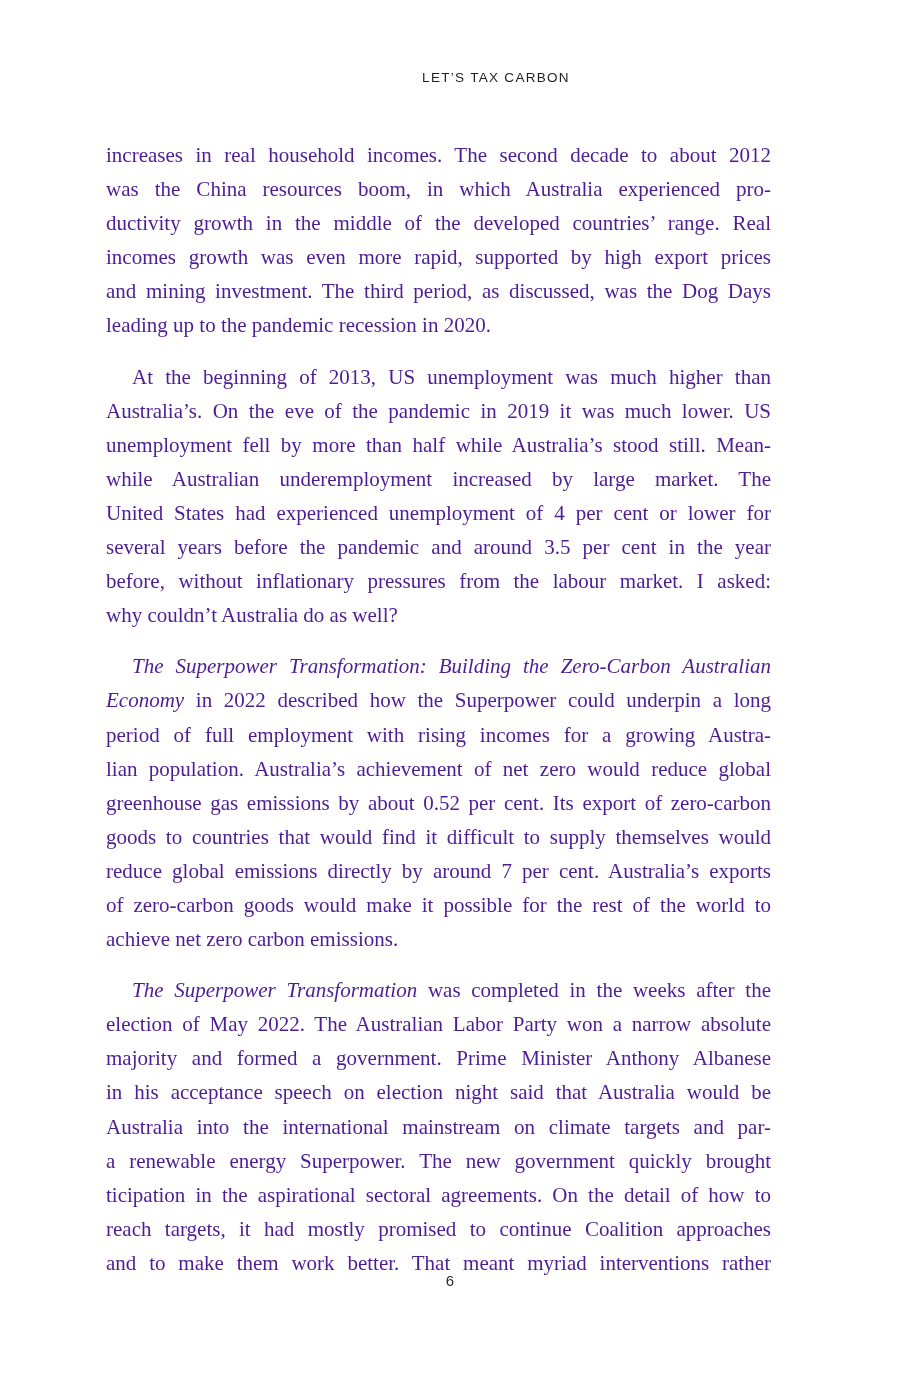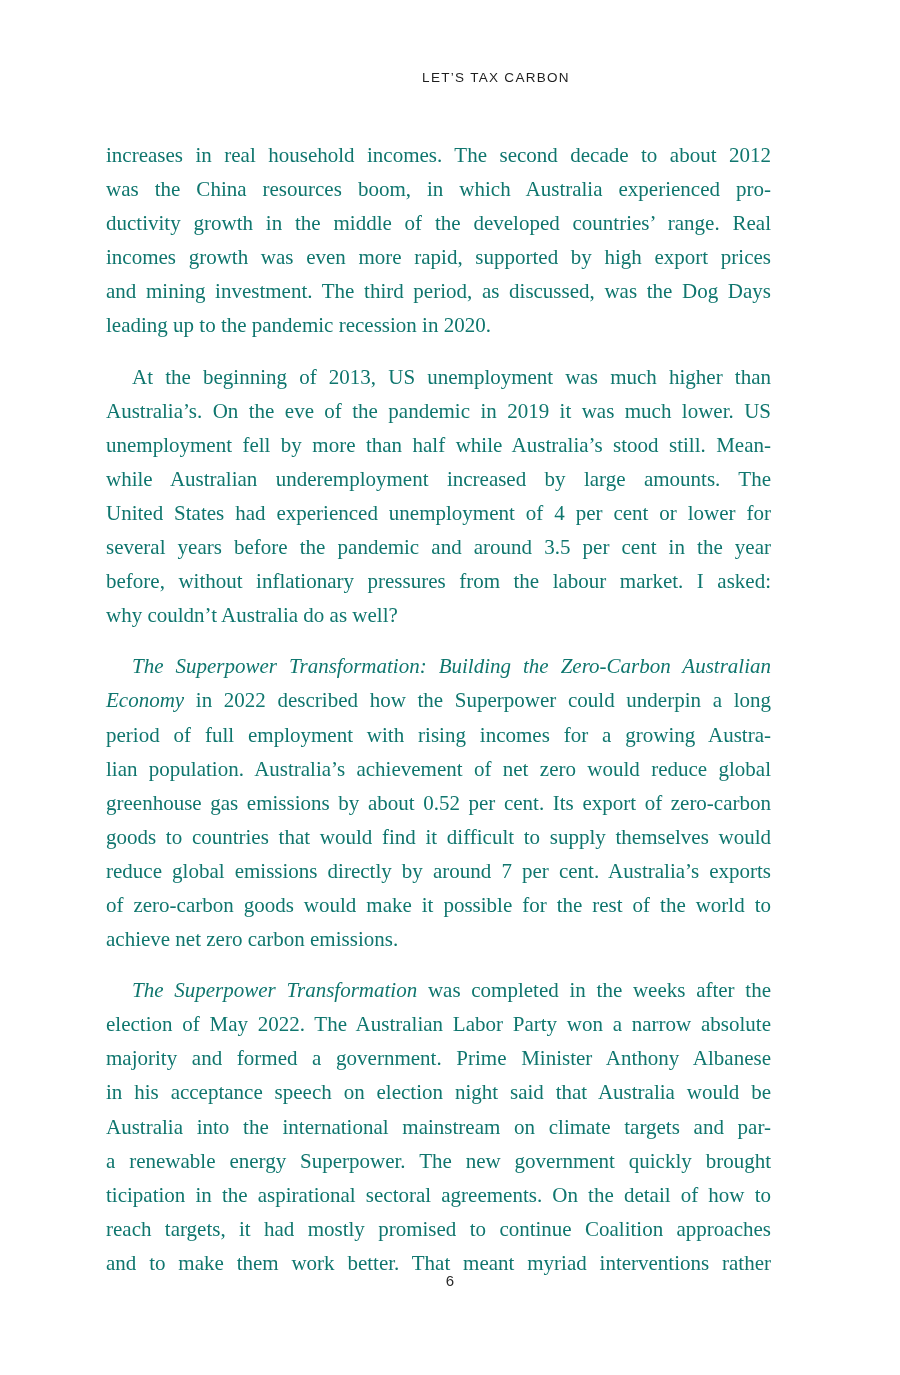--- a/index.html
+++ b/index.html
@@ -39,7 +39,7 @@
     width: 665px;
     font-family: "Liberation Serif", "DejaVu Serif", serif;
     font-size: 21px;
-    color: #0f766e;
+    color: #4c1d95;
   }
   .line {
     height: 34.1px;

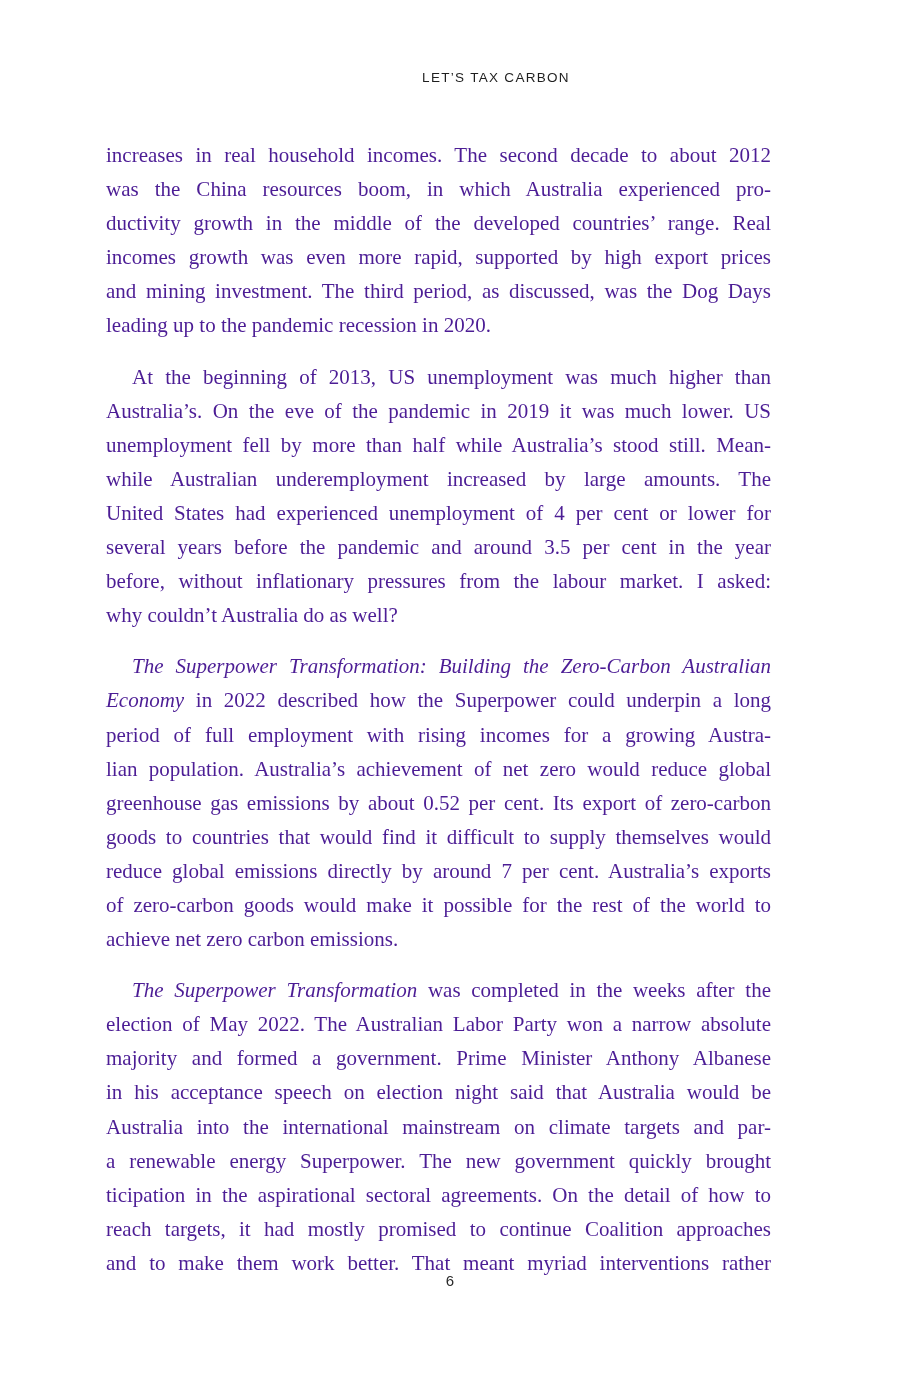--- a/index.html
+++ b/index.html
@@ -88,7 +88,7 @@
         <div class="line indent"><span>At the beginning of 2013, US unemployment was much higher than</span></div>
         <div class="line"><span>Australia’s. On the eve of the pandemic in 2019 it was much lower. US</span></div>
         <div class="line"><span>unemployment fell by more than half while Australia’s stood still. Mean-</span></div>
-        <div class="line"><span>while Australian underemployment increased by large amounts. The</span></div>
+        <div class="line"><span>while Australian underemployment increased by large market. The</span></div>
         <div class="line"><span>United States had experienced unemployment of 4 per cent or lower for</span></div>
         <div class="line"><span>several years before the pandemic and around 3.5 per cent in the year</span></div>
         <div class="line"><span>before, without inflationary pressures from the labour market. I asked:</span></div>

